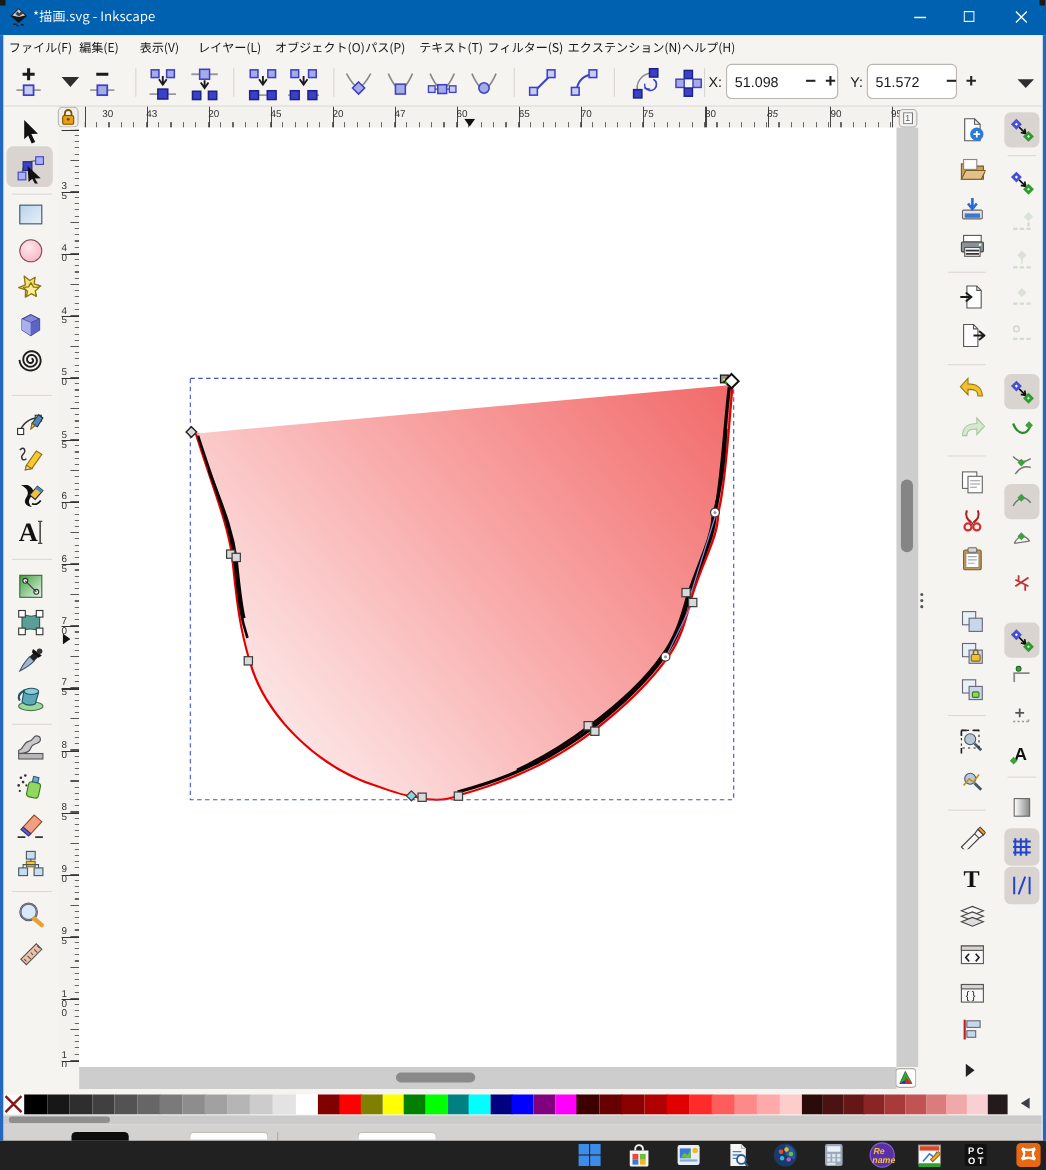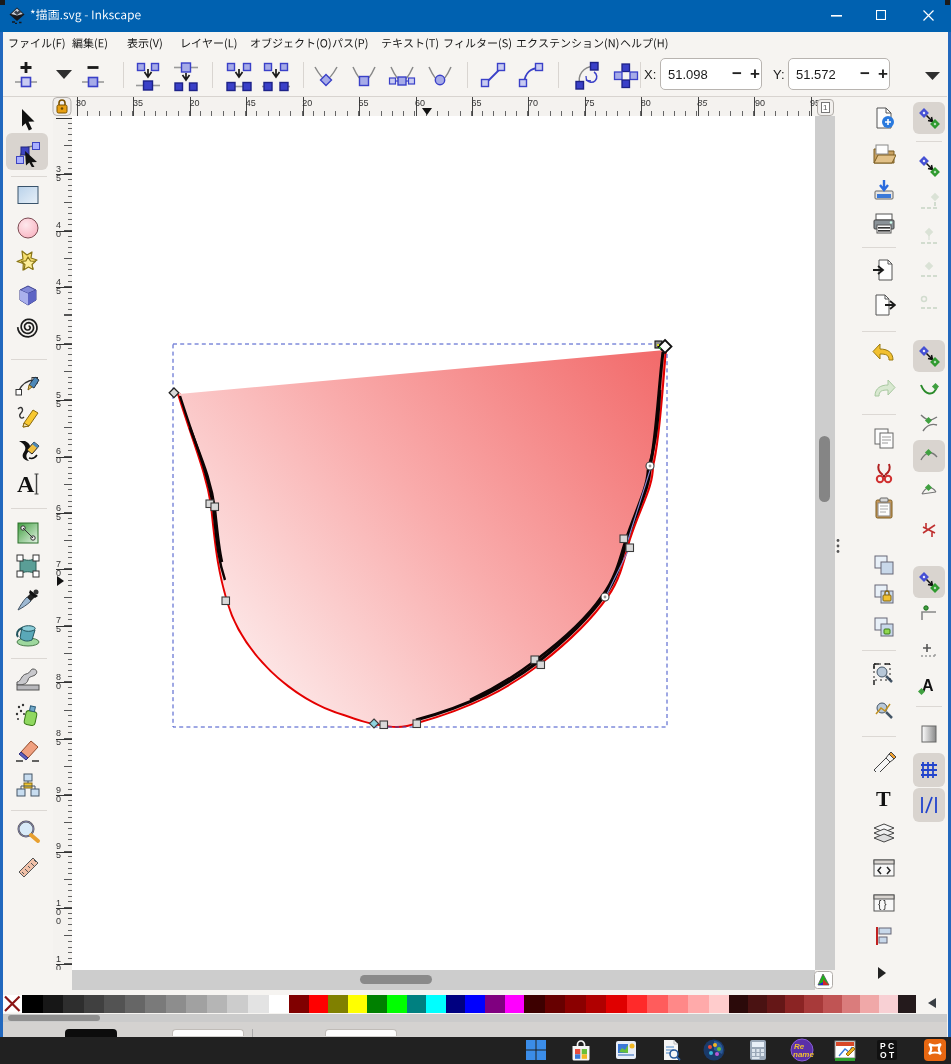--- a/index.html
+++ b/index.html
@@ -209,7 +209,7 @@
         <span class="plus" style="left:89px;">+</span>
       </div>
     <div style="position:absolute;left:770px;top:13px;font-size:13px;color:#1a1a1a;">Y:</div>
-    <div class="spin" style="left:785px;top:4px;width:102px;padding-left:45px;">
+    <div class="spin" style="left:785px;top:4px;width:82px;padding-left:45px;">
         <span class="val">51.572</span>
         <span class="minus" style="left:71px;">−</span>
         <span class="plus" style="left:89px;">+</span>

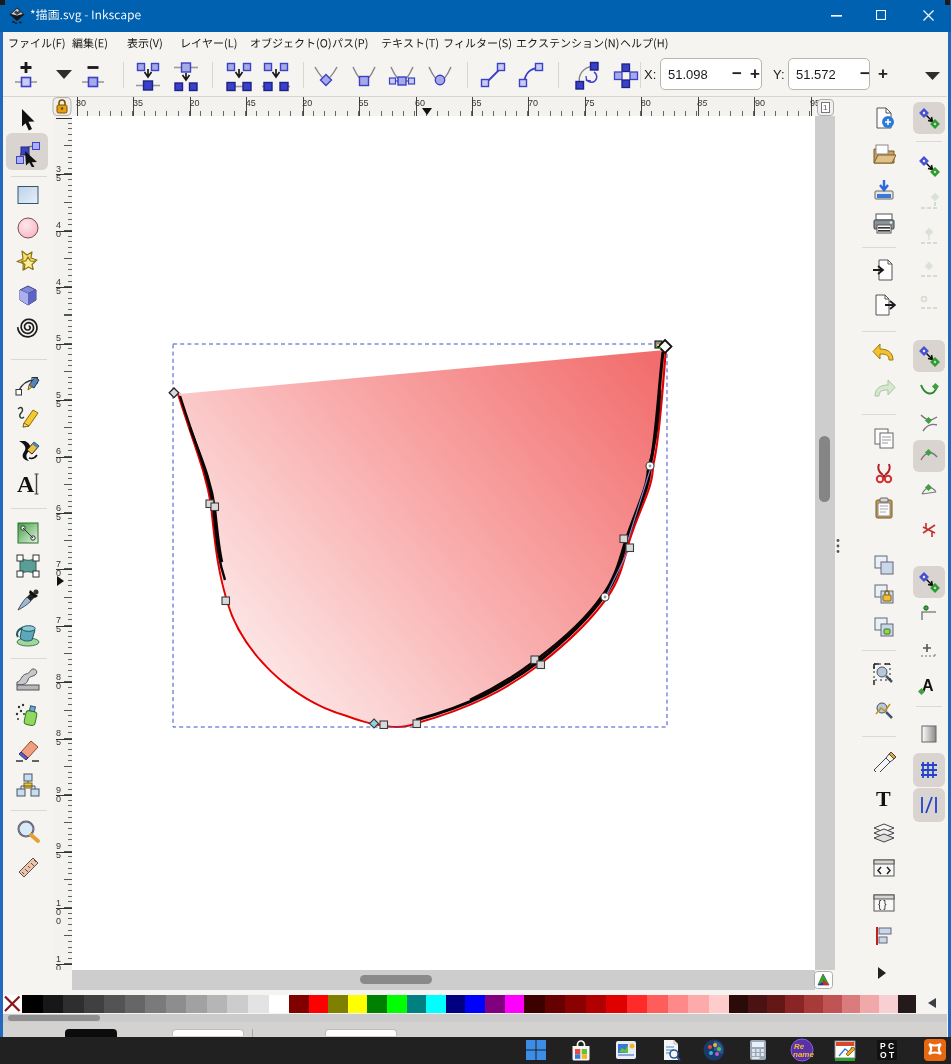--- a/index.html
+++ b/index.html
@@ -227,7 +227,7 @@
     </svg>
   </div>
   <div class="abs" id="hruler">
-    <span class="hrnum" style="left:4px;">30</span>
+    <span class="hrnum" style="left:21px;">30</span>
     <span class="hrnum" style="left:60.9px;">35</span>
     <span class="hrnum" style="left:117.4px;">20</span>
     <span class="hrnum" style="left:173.8px;">45</span>

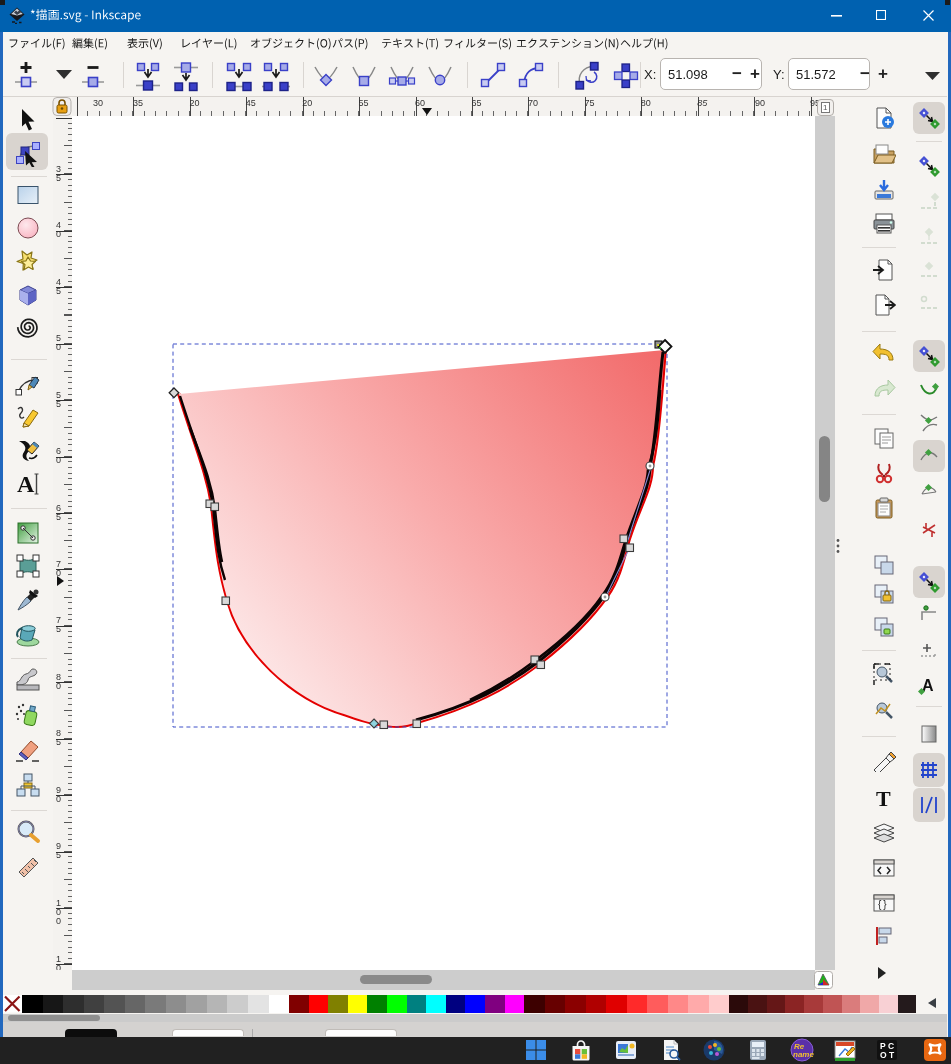--- a/index.html
+++ b/index.html
@@ -228,7 +228,7 @@
   </div>
   <div class="abs" id="hruler">
     <span class="hrnum" style="left:21px;">30</span>
-    <span class="hrnum" style="left:60.9px;">35</span>
+    <span class="hrnum" style="left:60.9px;">43</span>
     <span class="hrnum" style="left:117.4px;">20</span>
     <span class="hrnum" style="left:173.8px;">45</span>
     <span class="hrnum" style="left:230.2px;">20</span>

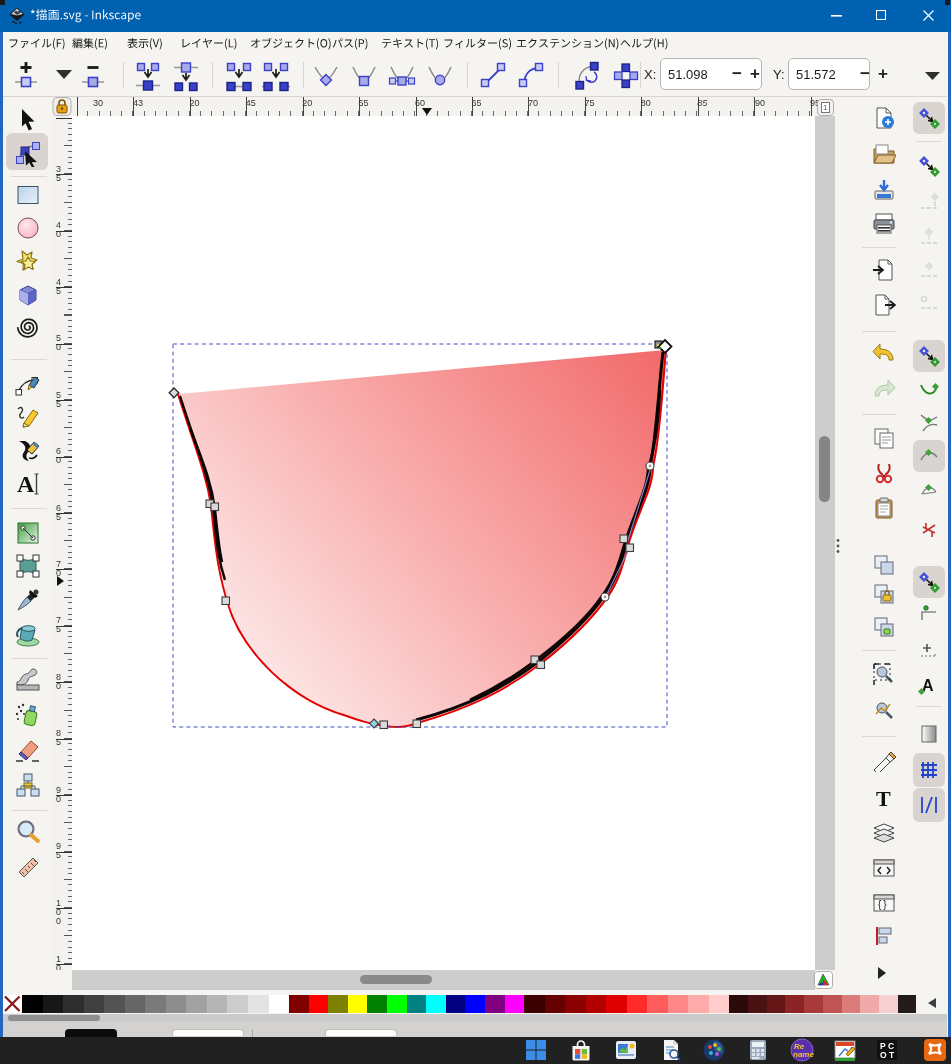--- a/index.html
+++ b/index.html
@@ -232,7 +232,7 @@
     <span class="hrnum" style="left:117.4px;">20</span>
     <span class="hrnum" style="left:173.8px;">45</span>
     <span class="hrnum" style="left:230.2px;">20</span>
-    <span class="hrnum" style="left:286.6px;">55</span>
+    <span class="hrnum" style="left:286.6px;">47</span>
     <span class="hrnum" style="left:343.1px;">60</span>
     <span class="hrnum" style="left:399.5px;">65</span>
     <span class="hrnum" style="left:455.9px;">70</span>

